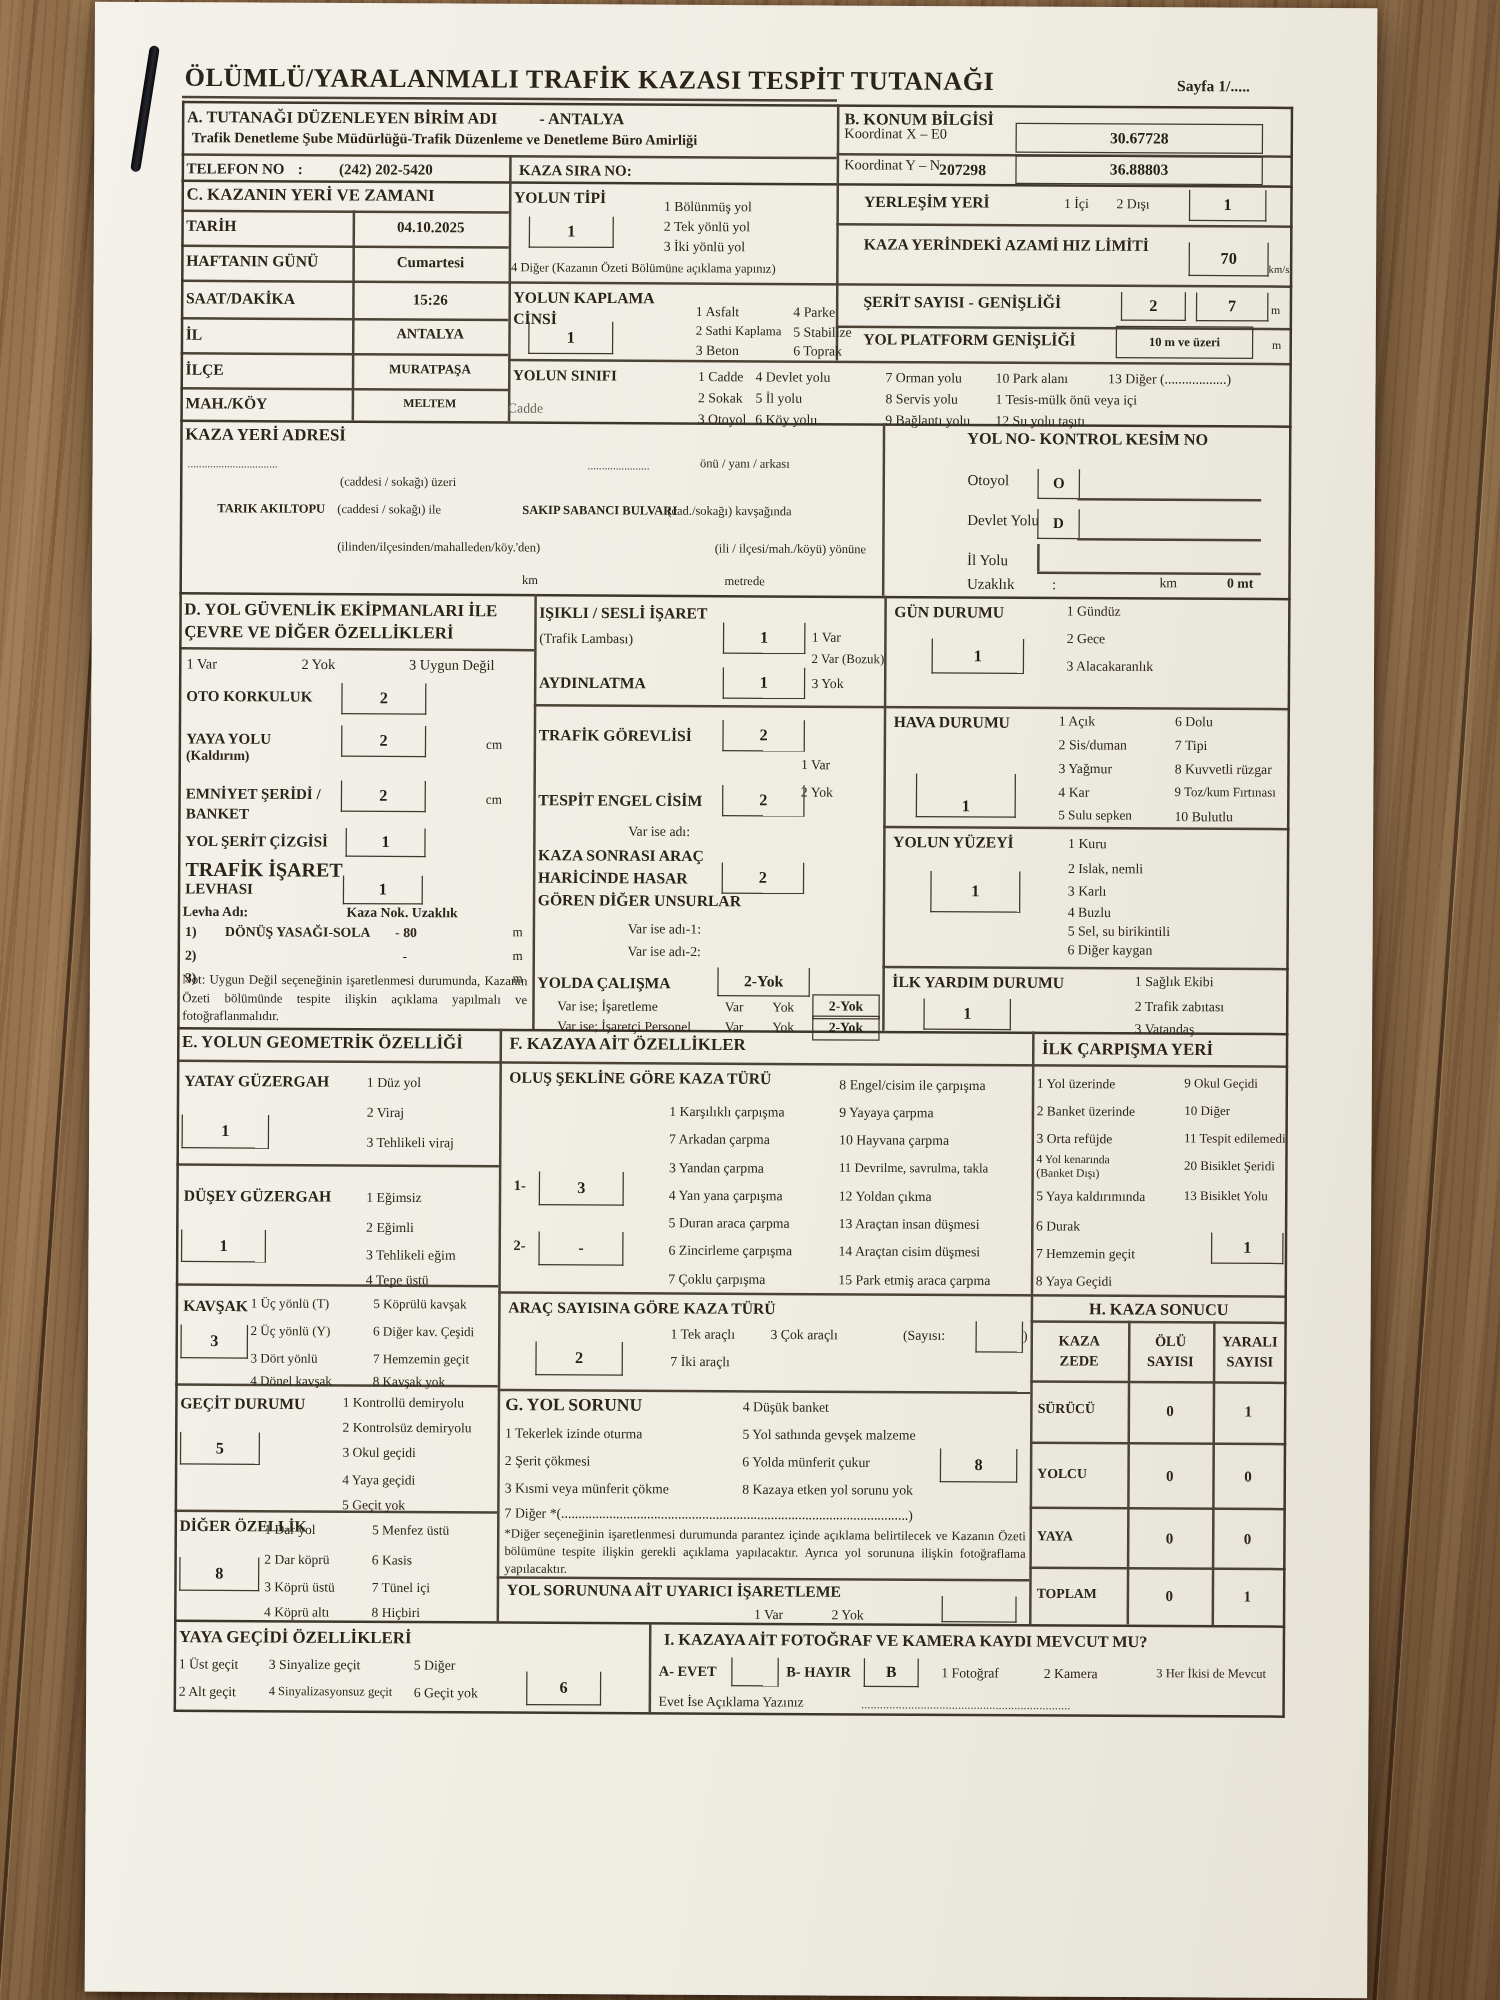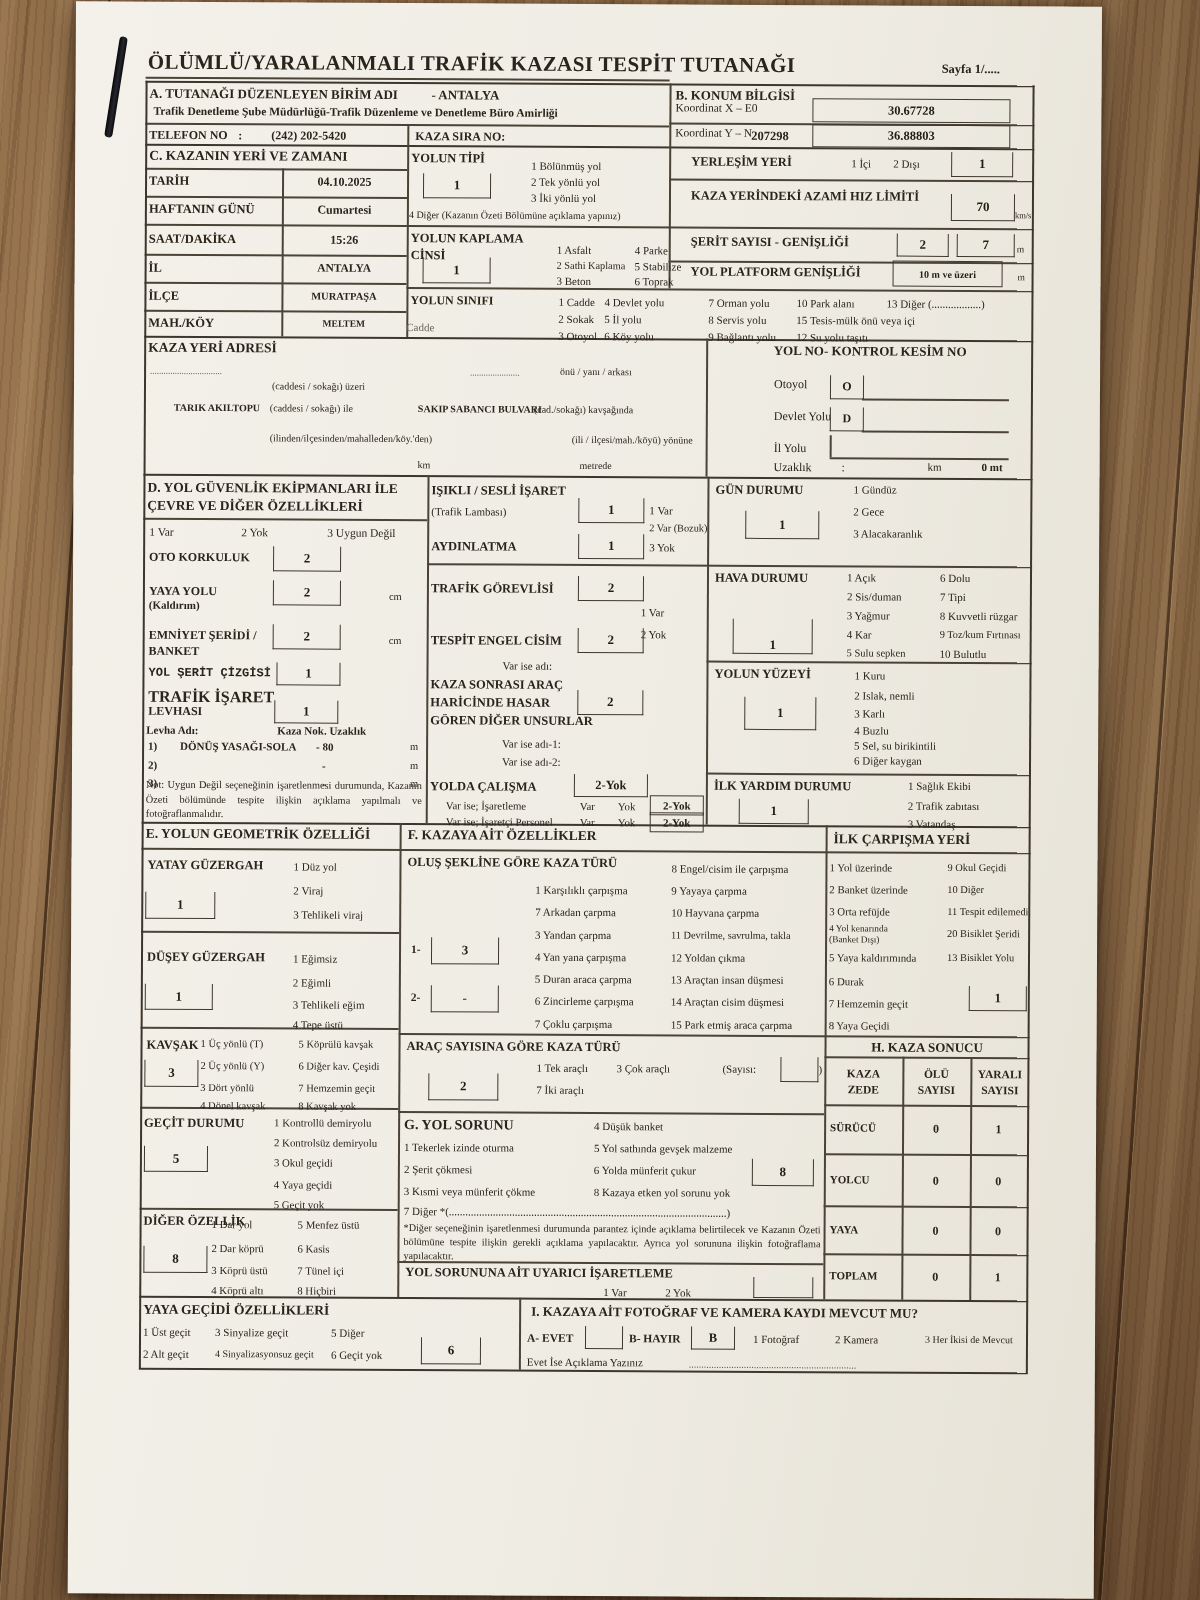--- a/index.html
+++ b/index.html
@@ -155,7 +155,7 @@
     <span class="t" style="left:634px;top:309px;">8 Servis yolu</span>
     <span class="t" style="left:634px;top:326px;">9 Bağlantı yolu</span>
     <span class="t" style="left:722px;top:292px;">10 Park alanı</span>
-    <span class="t" style="left:722px;top:309px;">15 Tesis-mülk önü veya içi</span>
+    <span class="t" style="left:722px;top:309px;">1 Tesis-mülk önü veya içi</span>
     <span class="t" style="left:722px;top:326px;">12 Su yolu taşıtı</span>
     <span class="t" style="left:812px;top:292px;">13 Diğer  (..................)</span>
 

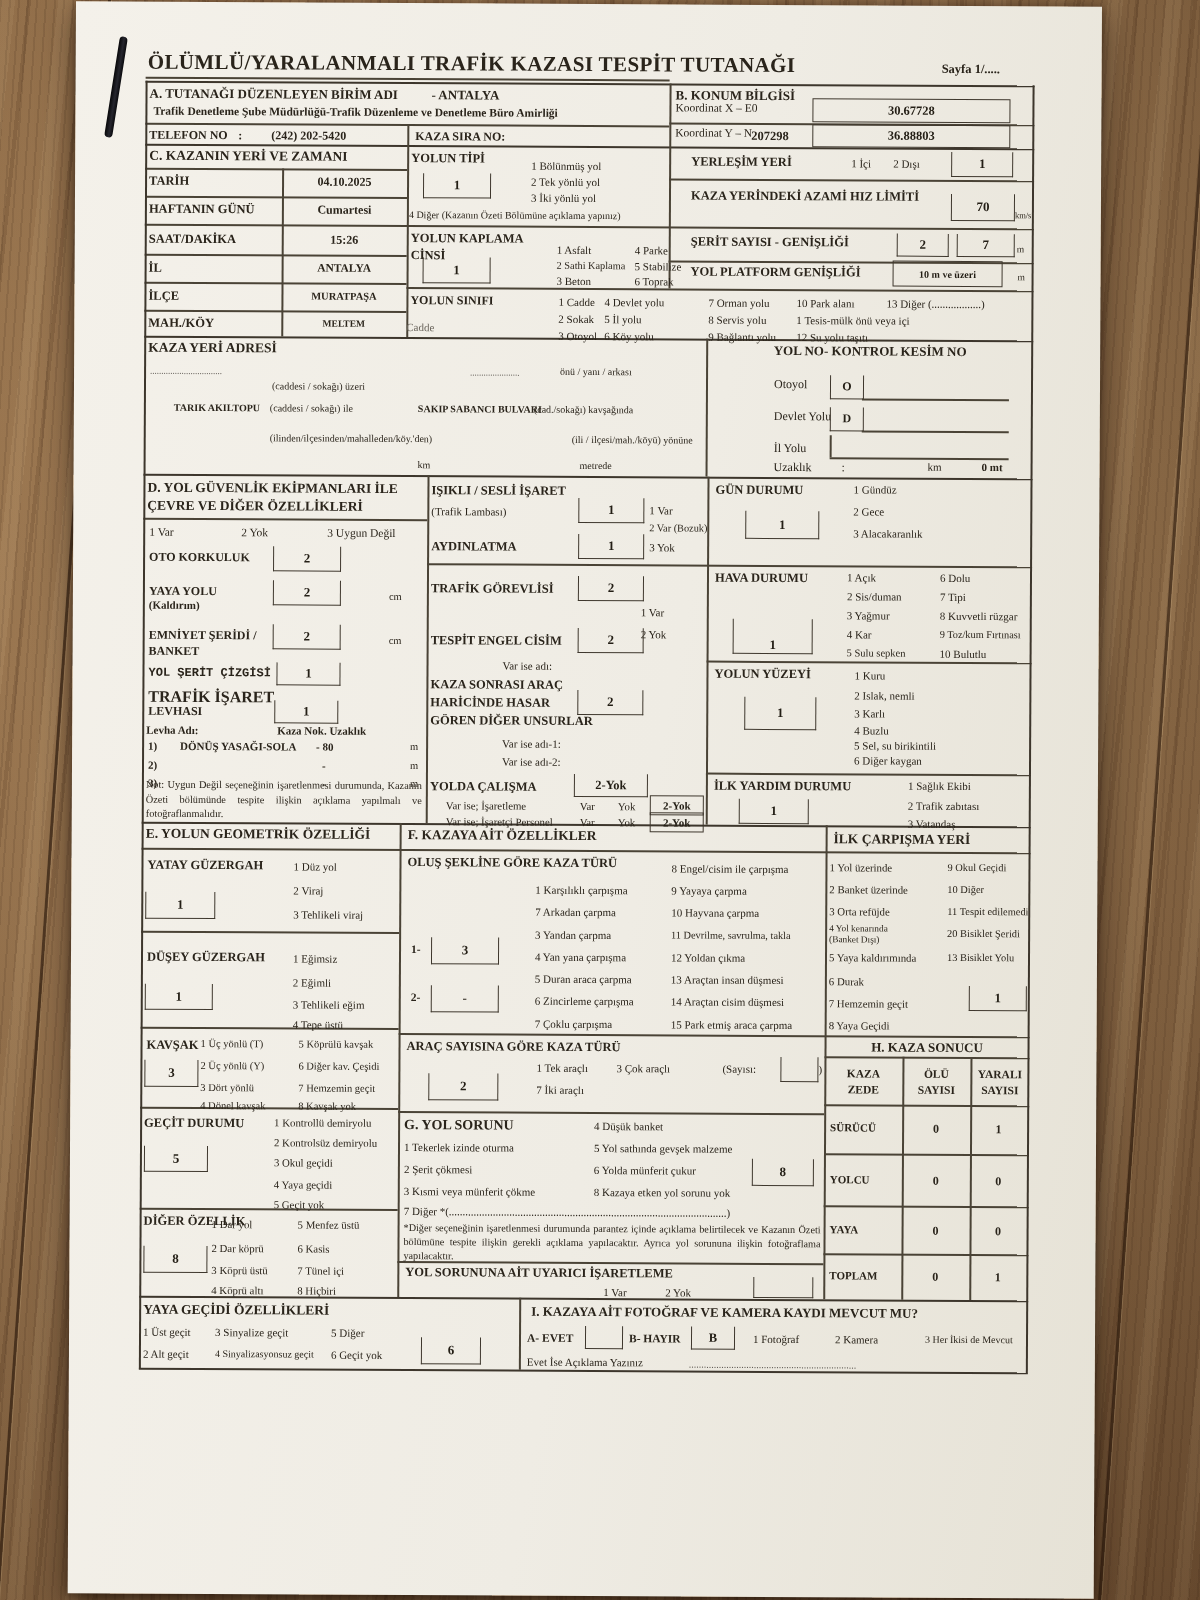--- a/index.html
+++ b/index.html
@@ -218,7 +218,7 @@
     <span class="t b" style="left:76px;top:642px;font-size:12px;">BANKET</span>
     <div class="cbox" style="left:200px;top:622px;width:66px;height:24px;">2</div>
     <span class="t" style="left:316px;top:632px;font-size:10.5px;">cm</span>
-    <span class="t b" style="left:76px;top:664px;font-size:12px;font-family:Liberation Mono, monospace;">YOL ŞERİT ÇİZGİSİ</span>
+    <span class="t b" style="left:76px;top:664px;font-size:12px;">YOL ŞERİT ÇİZGİSİ</span>
     <div class="cbox" style="left:204px;top:660px;width:62px;height:22px;">1</div>
     <span class="t b" style="left:76px;top:686px;font-size:16px;">TRAFİK İŞARET</span>
     <span class="t b" style="left:76px;top:702px;font-size:12px;">LEVHASI</span>

